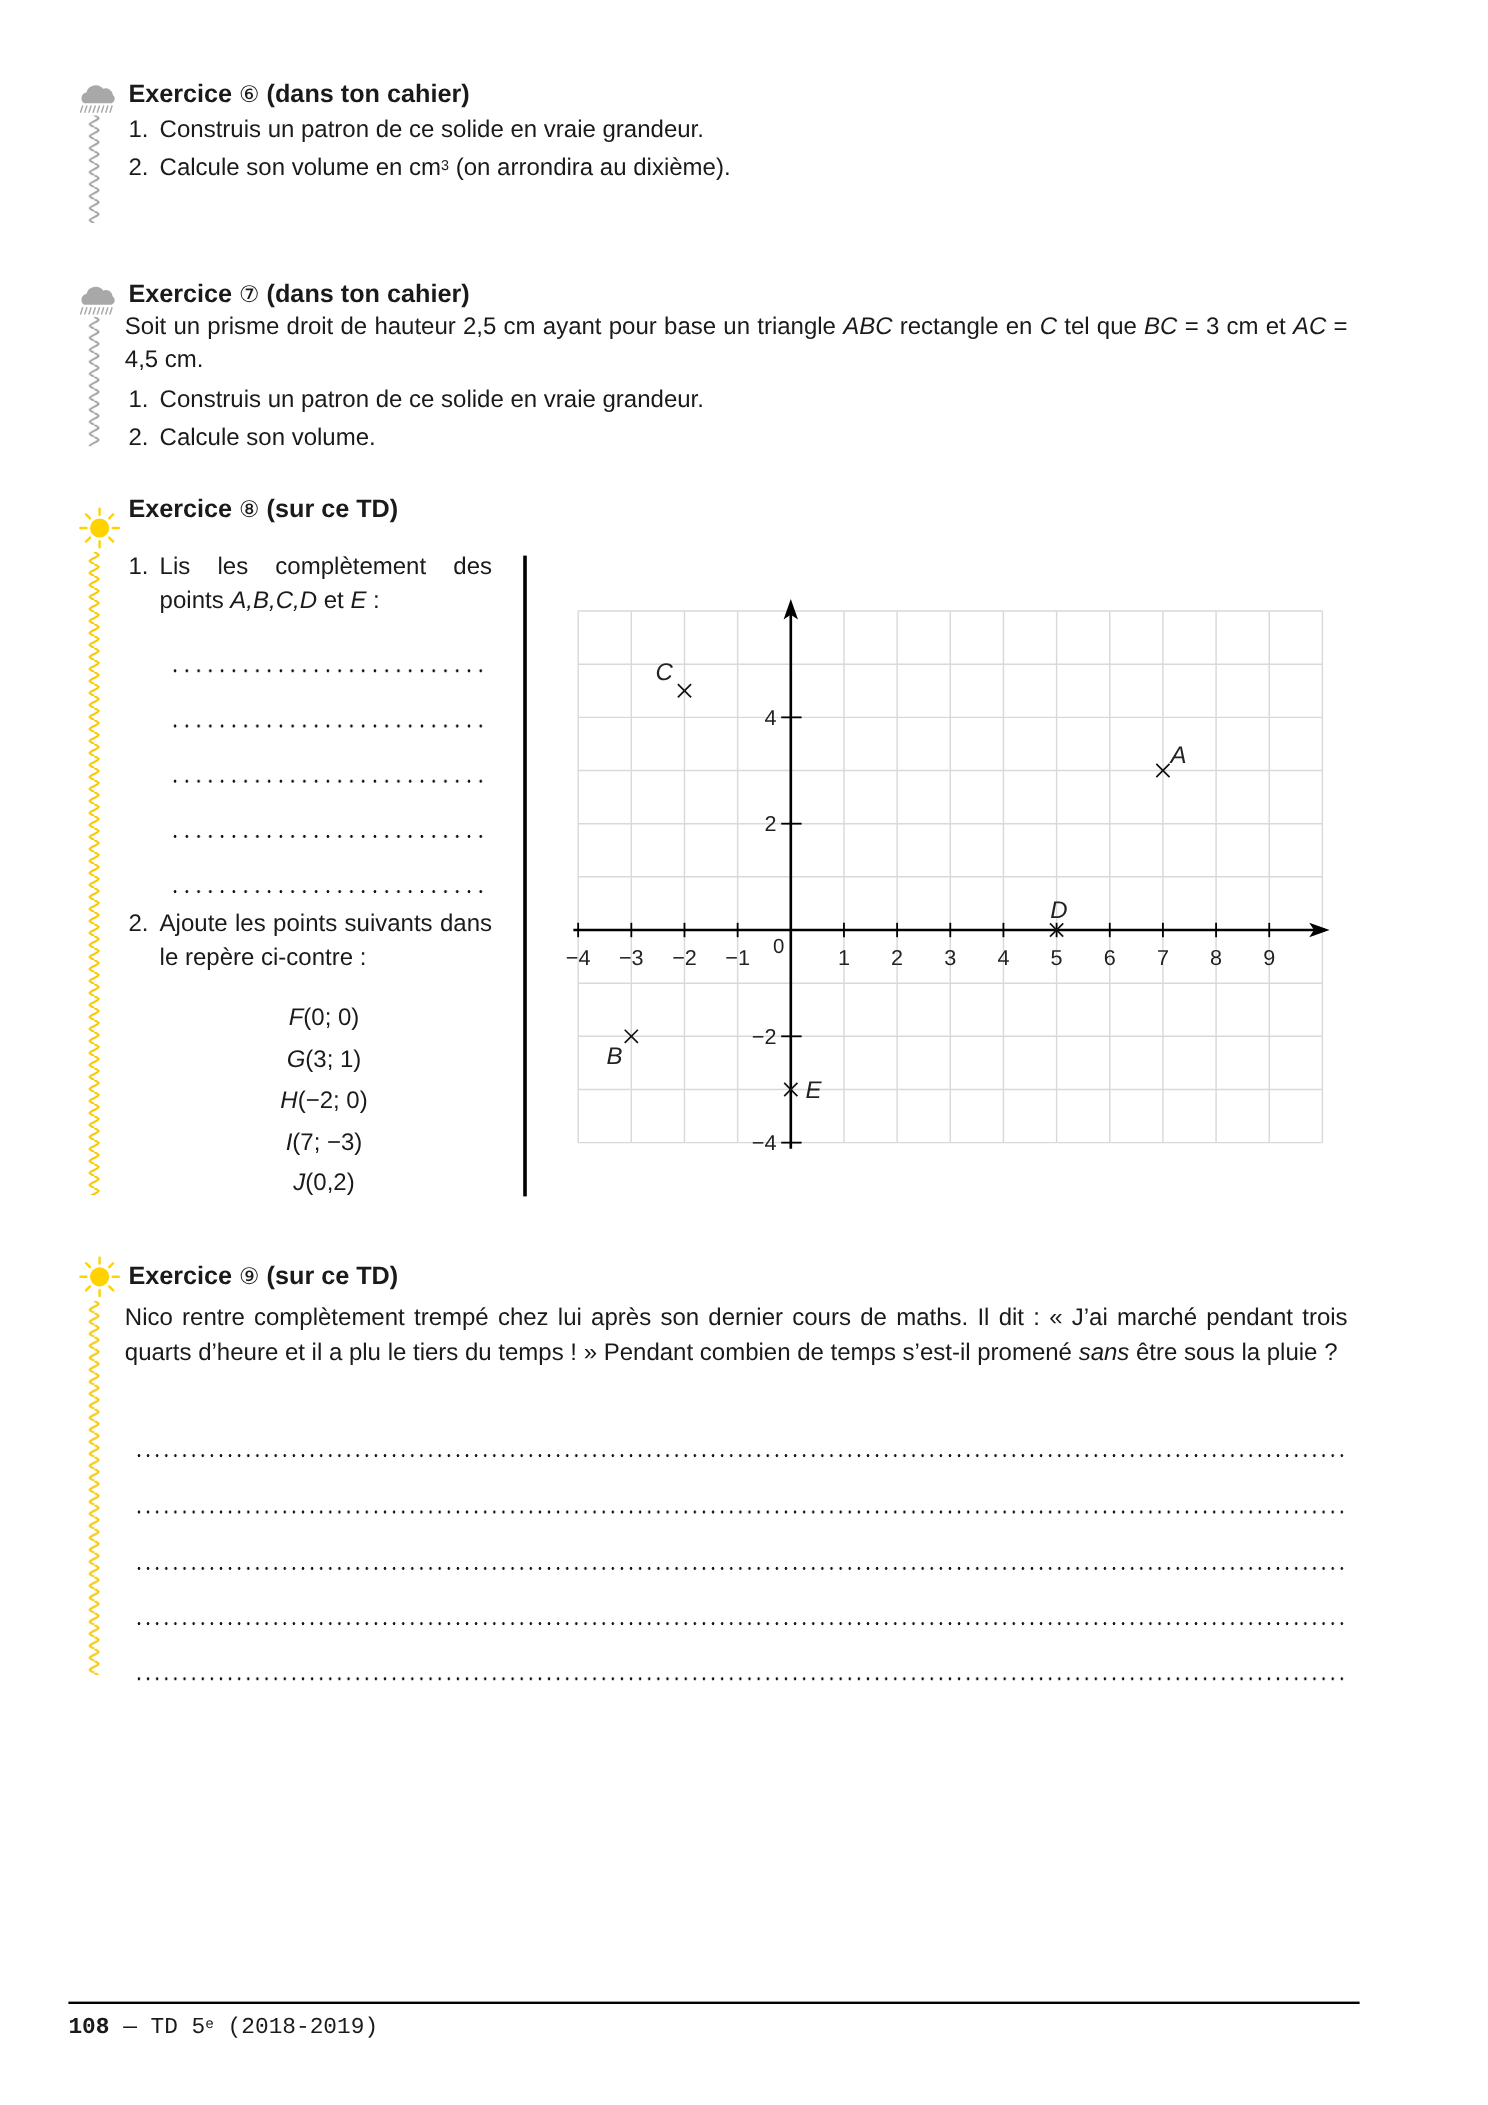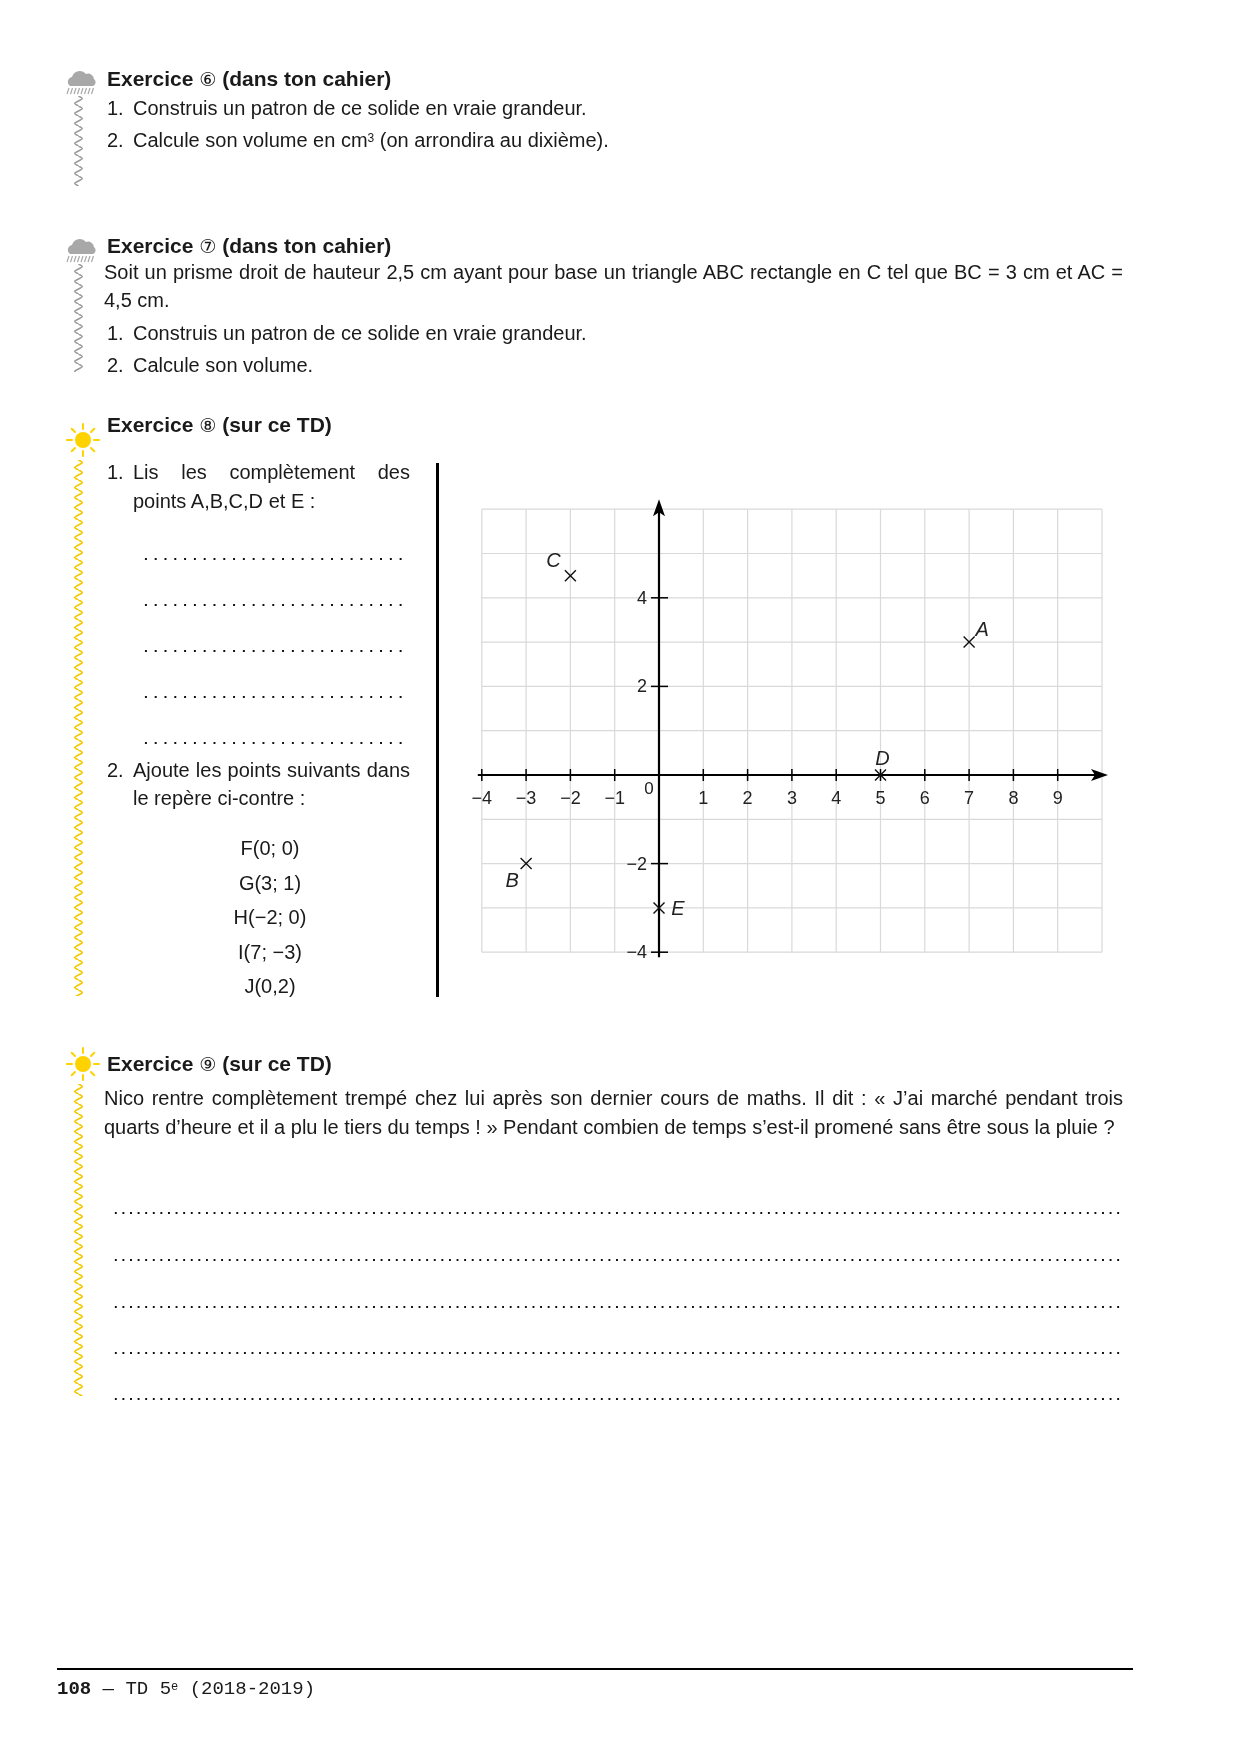--- a/index.html
+++ b/index.html
@@ -10,7 +10,7 @@
   .abs { position:absolute; }
   .title { position:absolute; left:107px; font-weight:bold; font-size:21px; line-height:26px; white-space:nowrap; }
   .circ { font-family:"DejaVu Sans", sans-serif; font-weight:normal; font-size:19px; }
-  .m { }
+  .m { font-style:italic; }
   .block { position:absolute; left:104px; width:1019px; }
   .para { text-align:justify; }
   .item { display:flex; padding-left:3px; }

